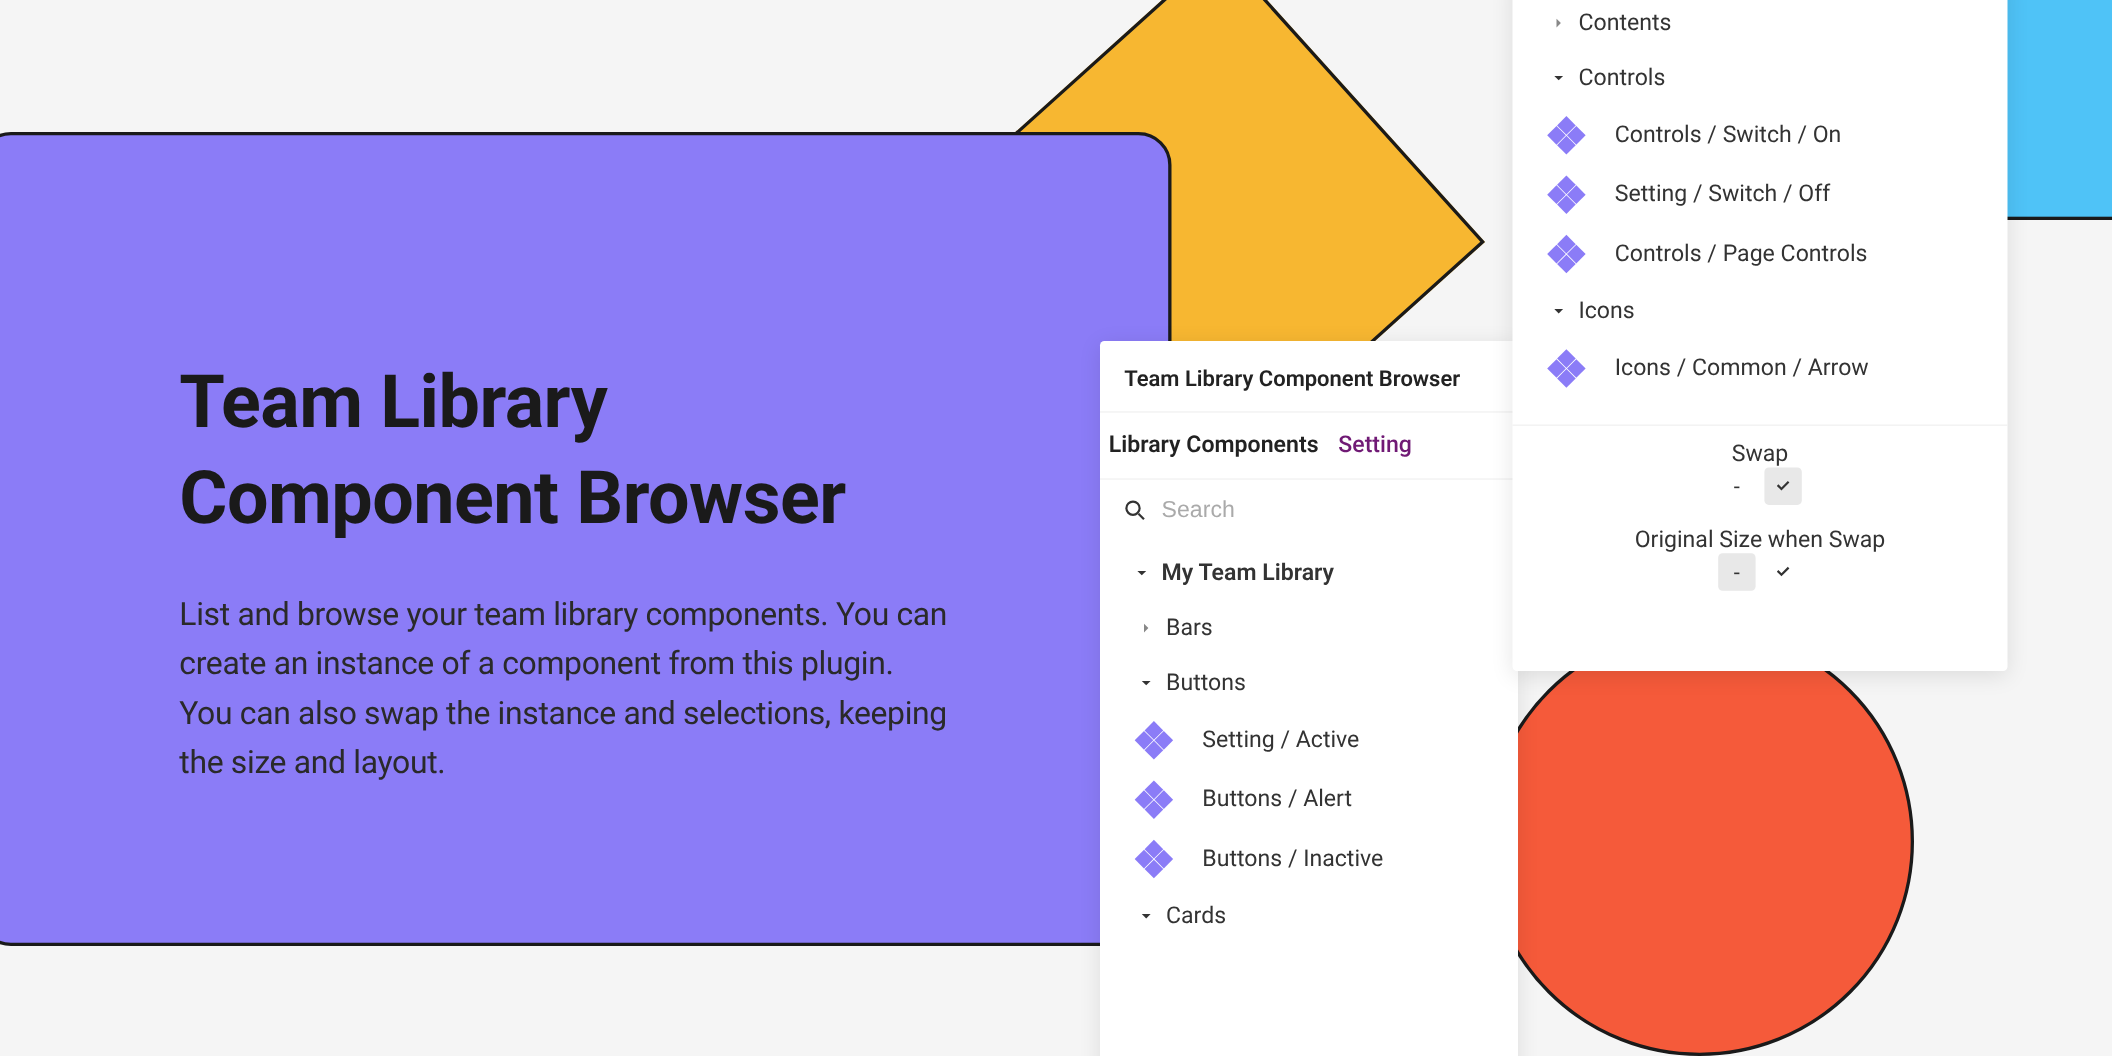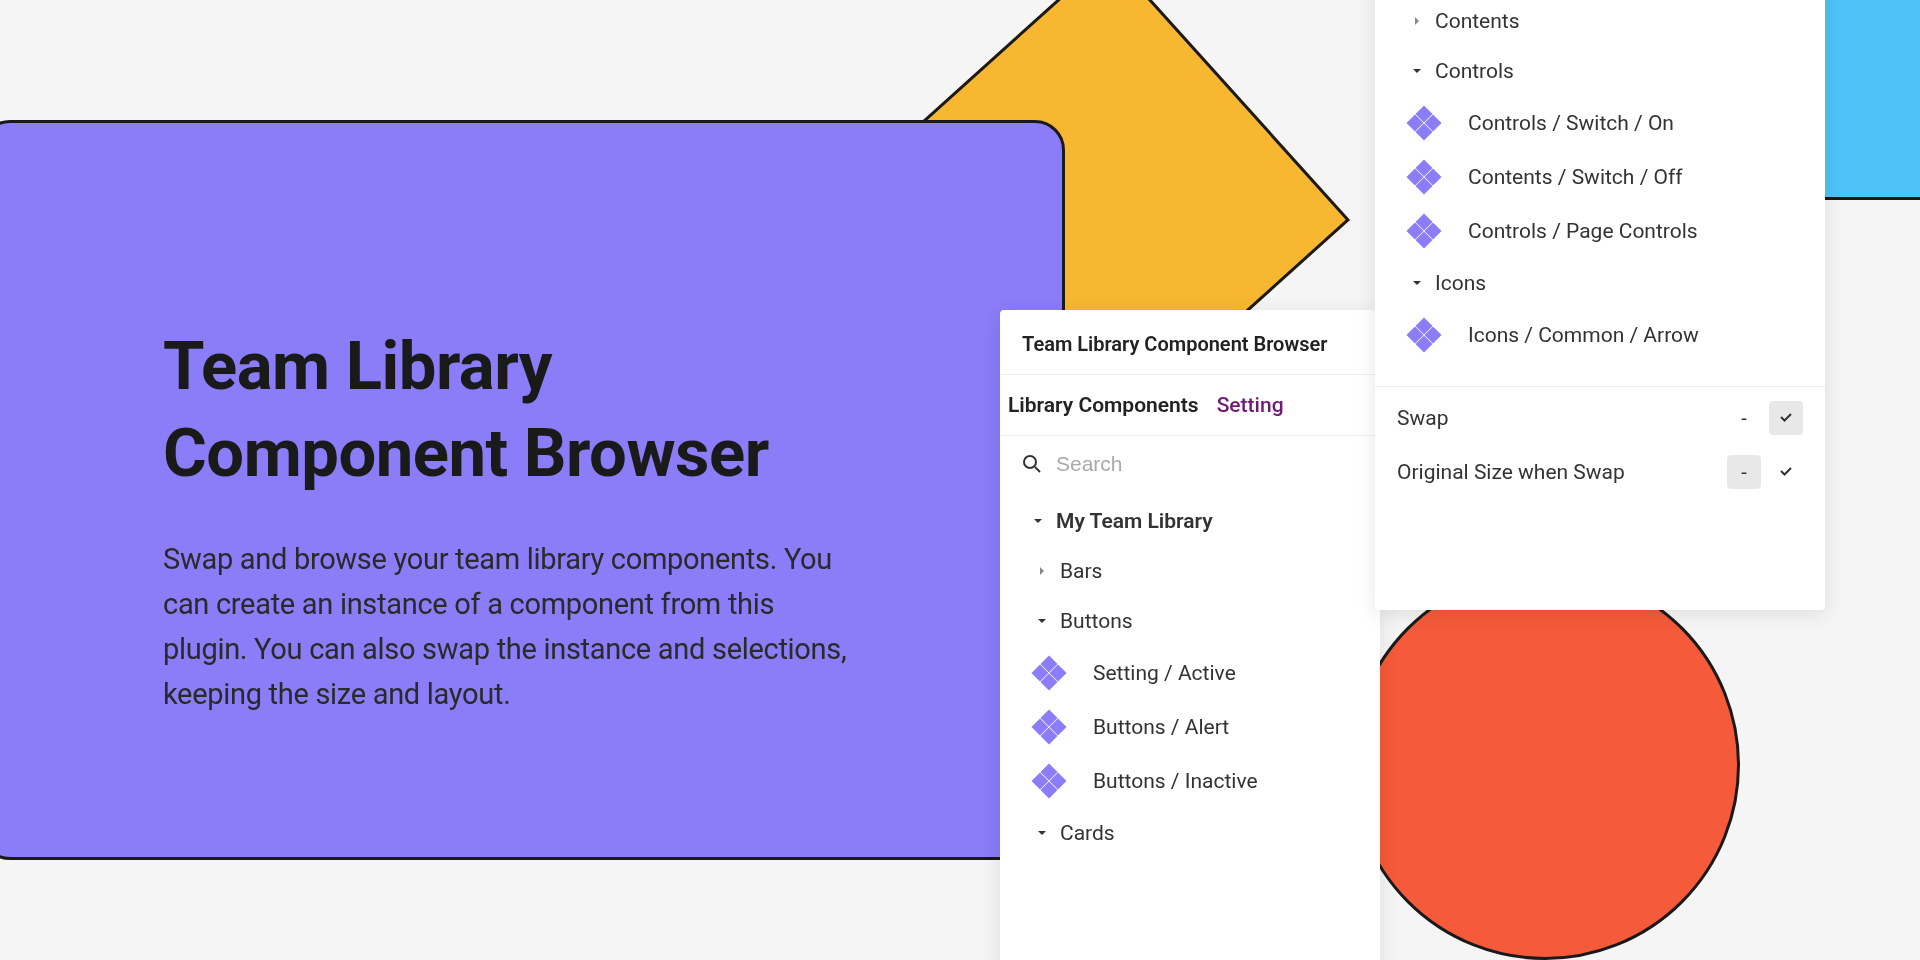--- a/index.html
+++ b/index.html
@@ -345,7 +345,7 @@
           <span class="d d3"></span>
           <span class="d d4"></span>
         </span>
-      <span>Contents / Switch / Off</span>
+      <span>Setting / Switch / Off</span>
     </div>
     <div class="comp-item">
       <span class="comp-icon">

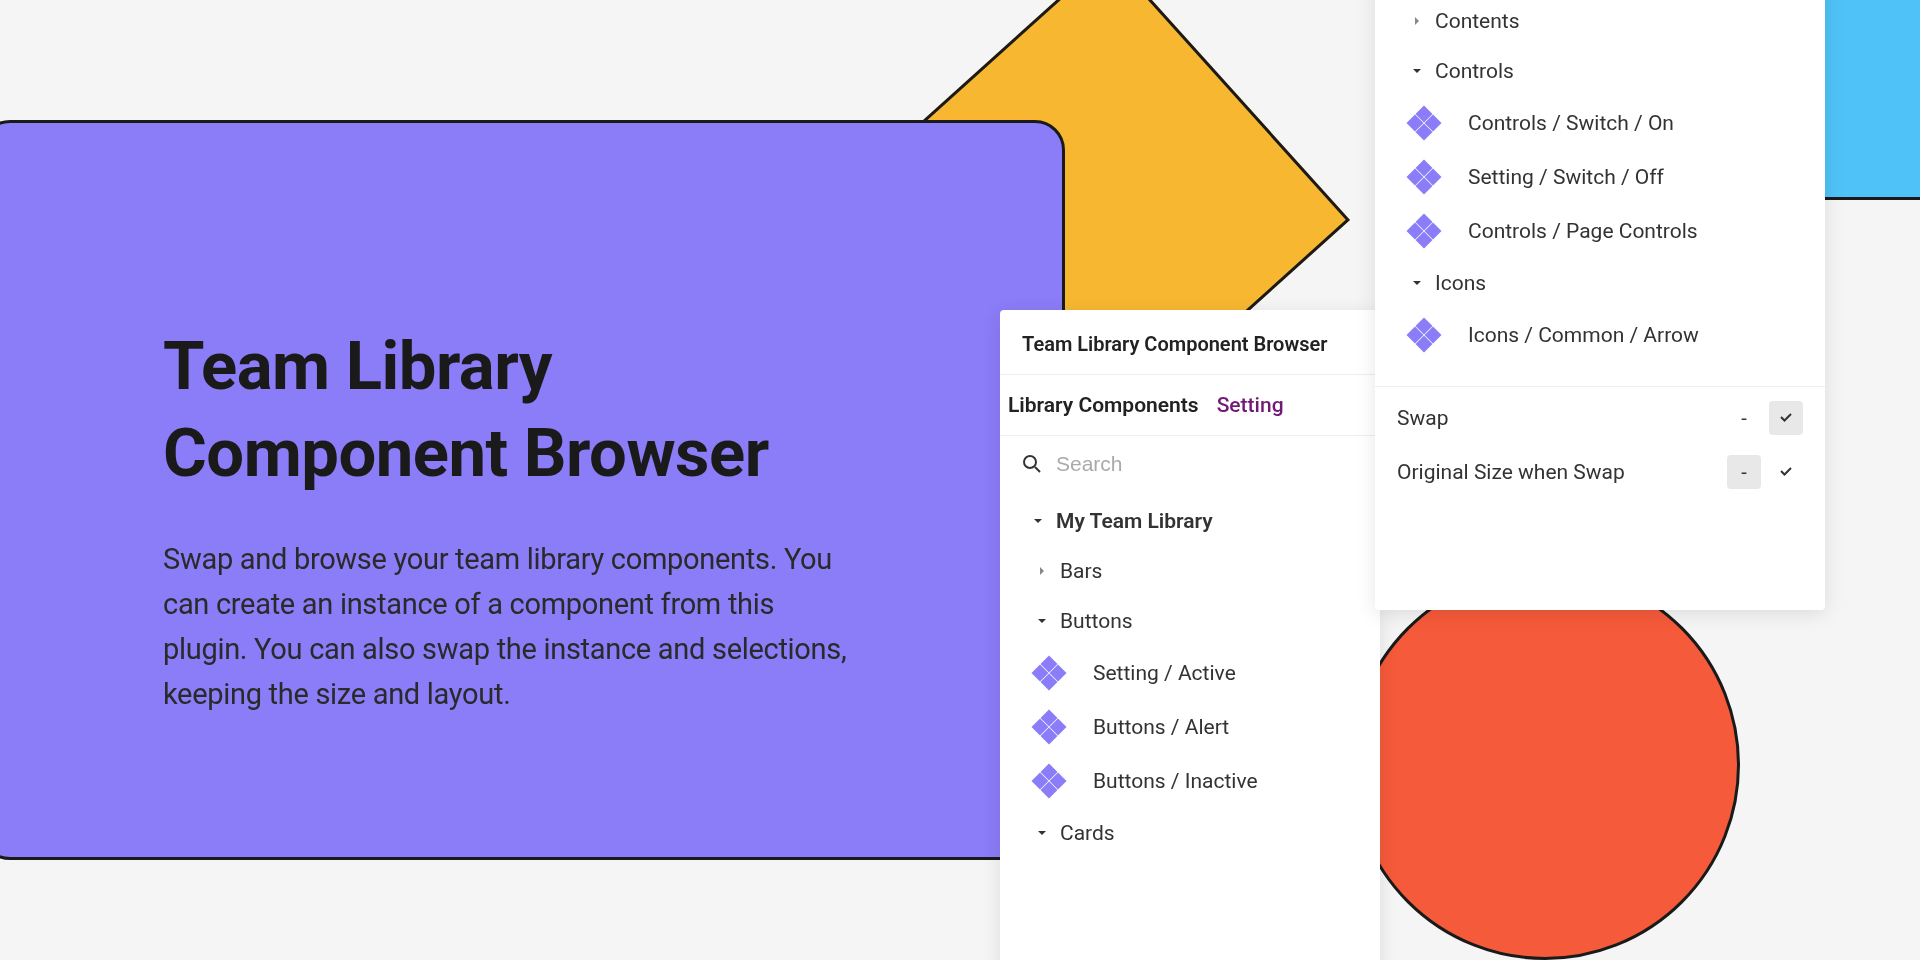--- a/index.html
+++ b/index.html
@@ -192,6 +192,7 @@
   align-items: center;
   justify-content: space-between;
   padding: 10px 22px;
+  flex-direction: column;
 }
 .option-label {
   font-size: 21px;

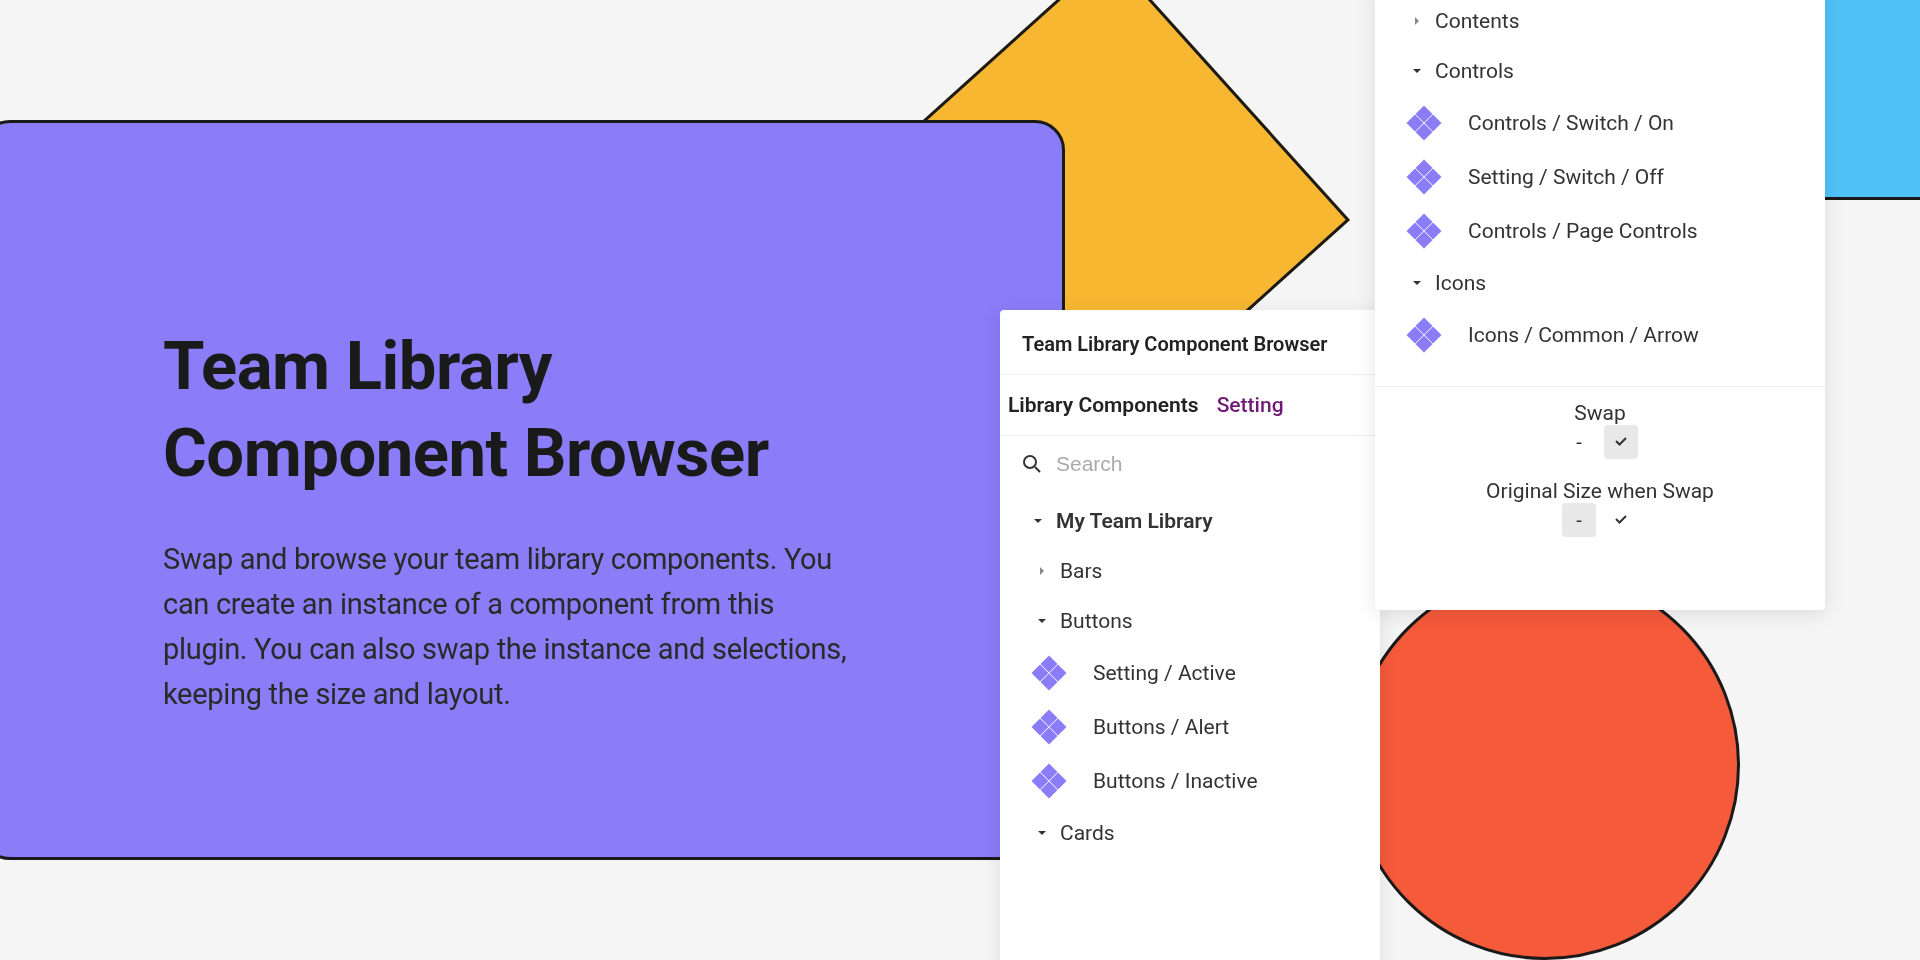--- a/index.html
+++ b/index.html
@@ -225,7 +225,7 @@
 
 <div class="shape-purple">
   <div class="hero-title">Team Library Component Browser</div>
-  <div class="hero-desc">Swap and browse your team library components. You can create an instance of a component from this plugin. You can also swap the instance and selections, keeping the size and layout.</div>
+  <div class="hero-desc">List and browse your team library components. You can create an instance of a component from this plugin. You can also swap the instance and selections, keeping the size and layout.</div>
 </div>
 
 <div class="panel panel-left">

